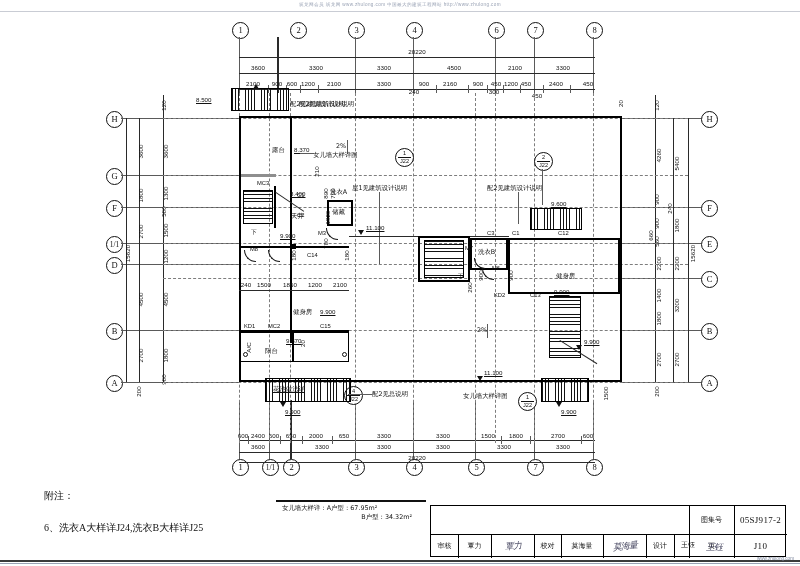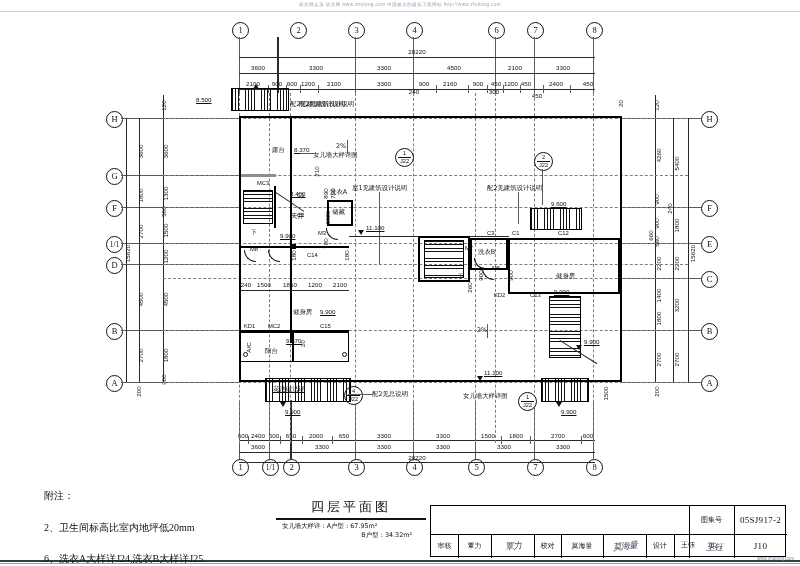--- a/index.html
+++ b/index.html
@@ -481,7 +481,6 @@
   </div>
 
   <div id="caption">
-    <div class="cap">四层平面图</div>
     <div class="rule"></div>
     <div class="ar">女儿墙大样详：A户型：67.95m²</div>
     <div class="ar2">B户型：34.32m²</div>

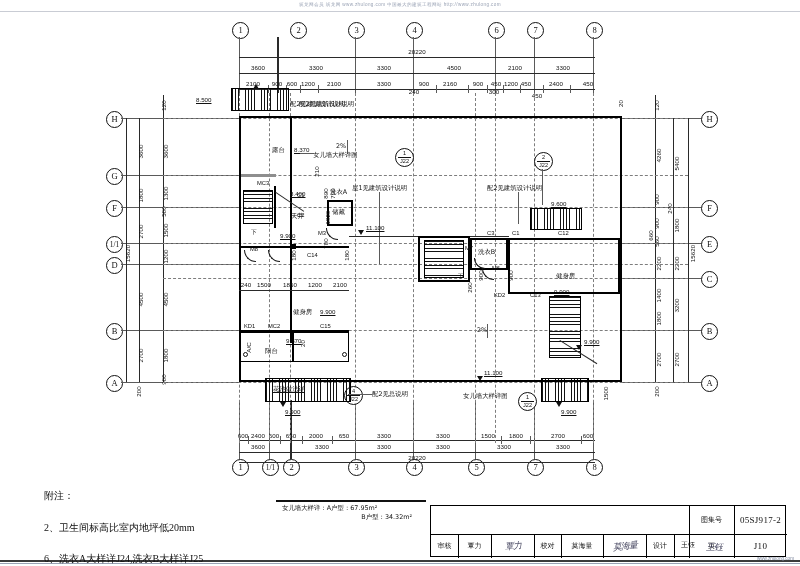--- a/index.html
+++ b/index.html
@@ -476,7 +476,6 @@
 
   <div id="notes">
     <div class="nt">附注：</div>
-    <div class="nt">2、卫生间标高比室内地坪低20mm</div>
     <div class="nt">6、洗衣A大样详J24,洗衣B大样详J25</div>
   </div>
 

